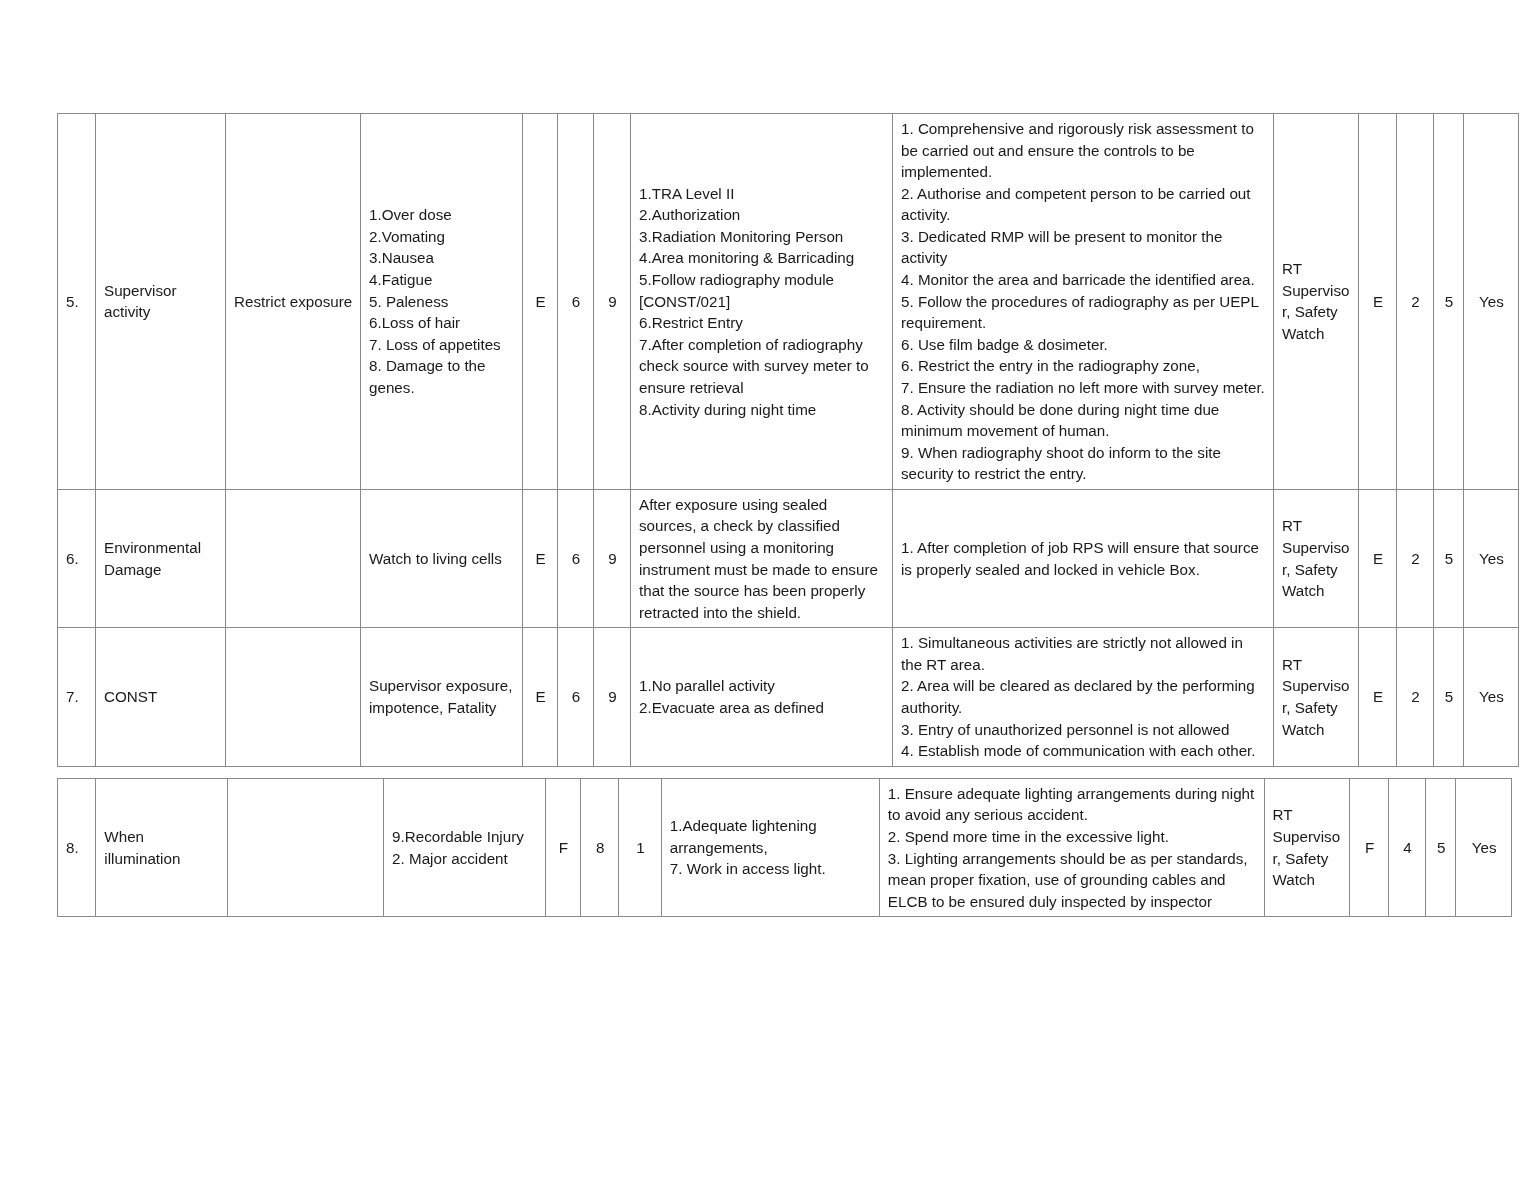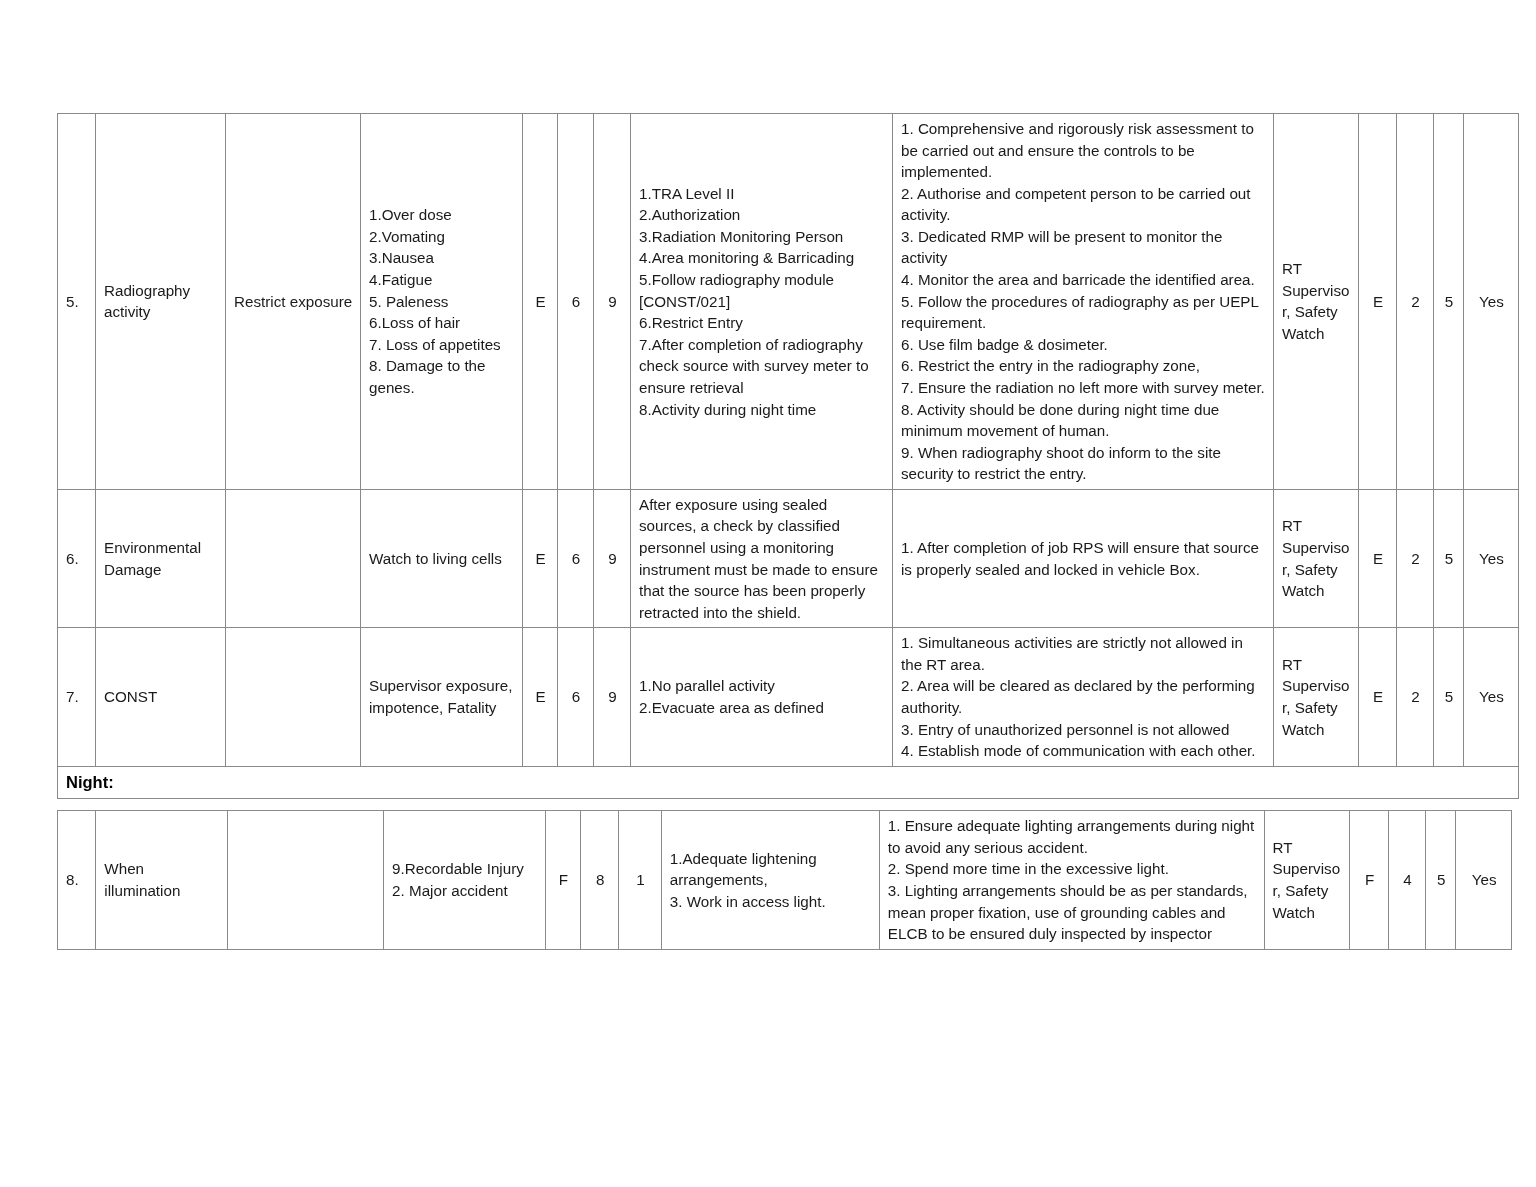--- a/index.html
+++ b/index.html
@@ -122,7 +122,7 @@
       <tbody>
         <tr>
           <td class="num">5.</td>
-          <td>Radiography activity</td>
+          <td>Supervisor activity</td>
           <td>Restrict exposure</td>
           <td style="white-space:pre-line">1.Over dose
 2.Vomating

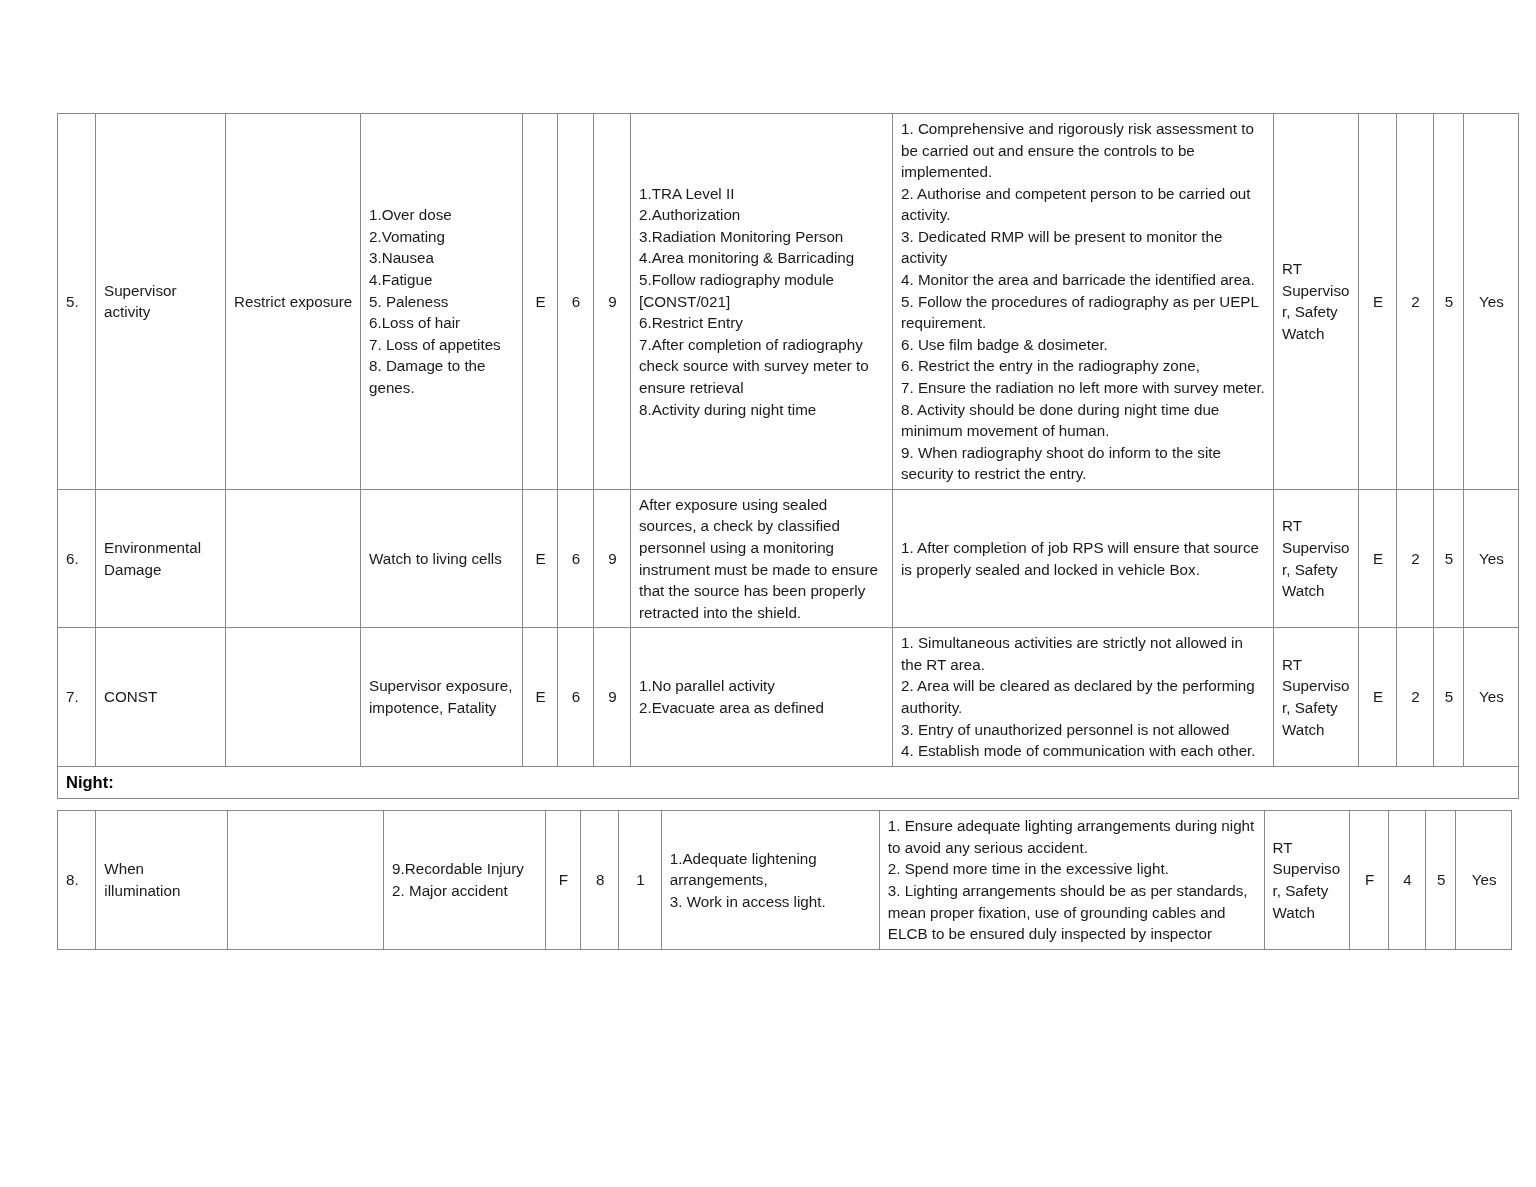--- a/index.html
+++ b/index.html
@@ -198,11 +198,6 @@
           <td class="ctr">Yes</td>
         </tr>
 
-        <tr class="sec-head">
-          <td colspan="14">
-            <span class="sec-label">Night:</span>
-          </td>
-        </tr>
       </tbody>
     </table>
 

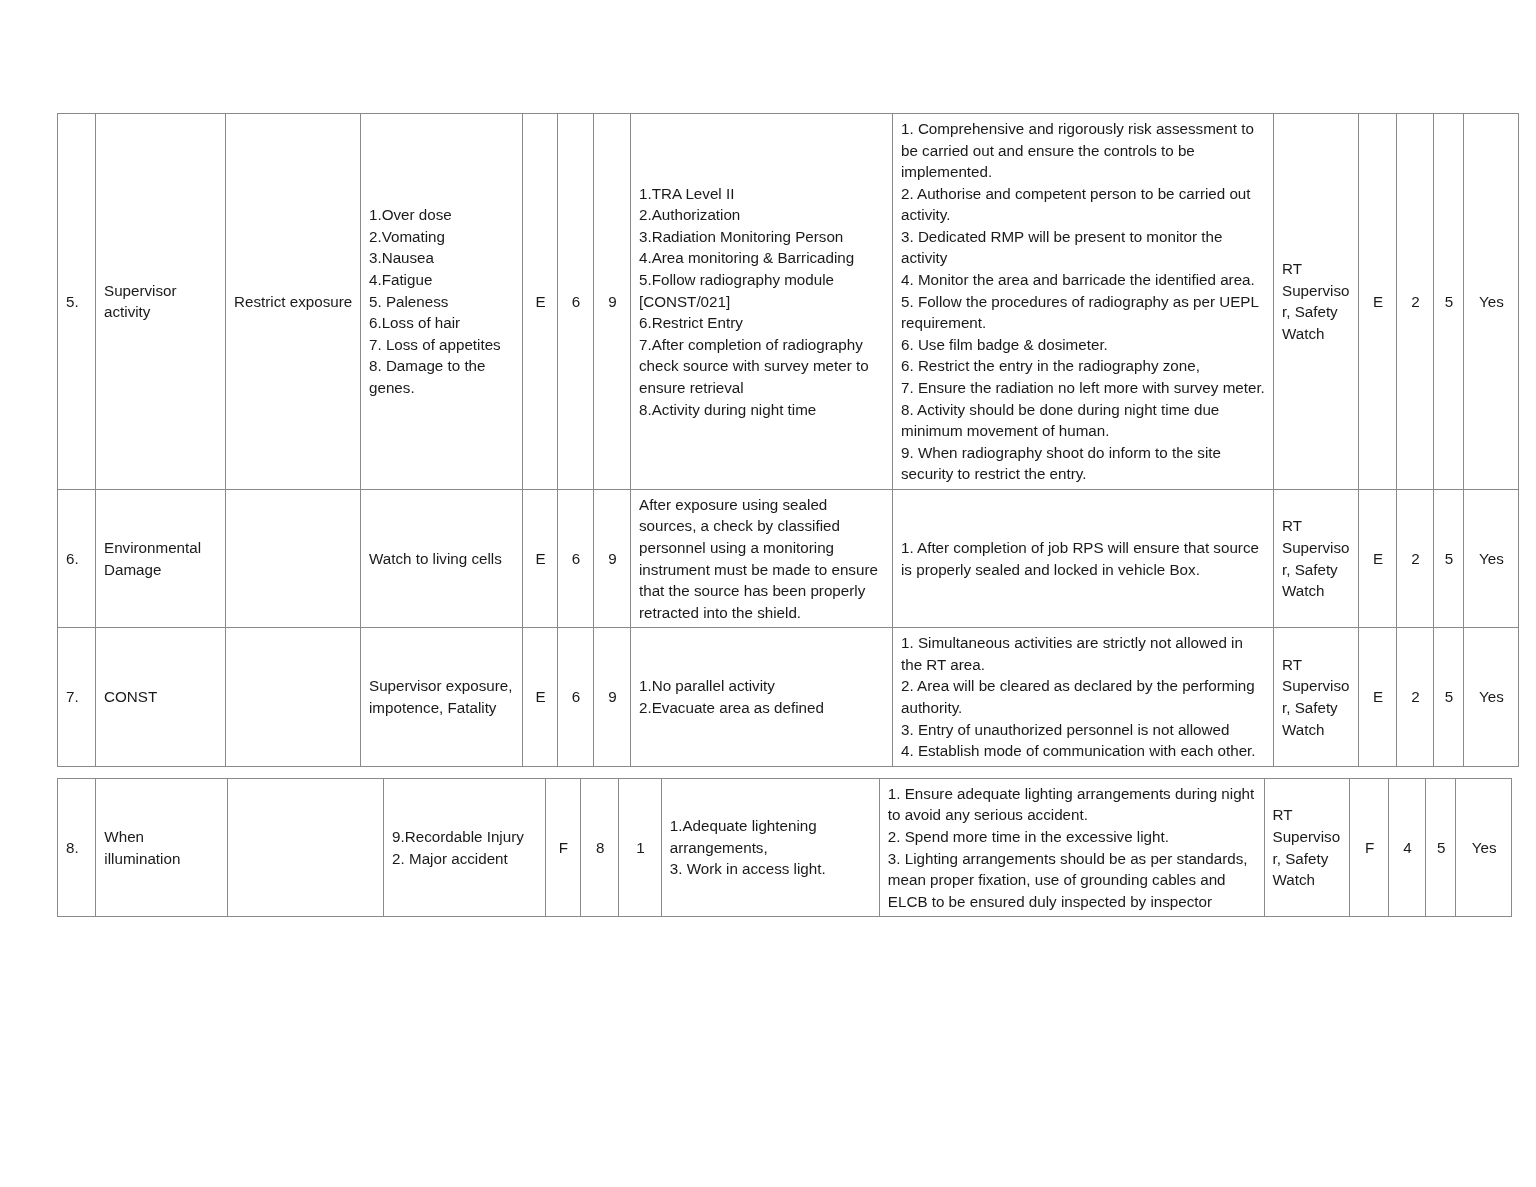--- a/index.html
+++ b/index.html
@@ -231,7 +231,7 @@
           <td class="ctr">8</td>
           <td class="ctr">1</td>
           <td style="white-space:pre-line">1.Adequate lightening arrangements,
-3. Work in access light.</td>
+7. Work in access light.</td>
           <td class="top" style="white-space:pre-line">1. Ensure adequate lighting arrangements during night to avoid any serious accident.
 2. Spend more time in the excessive light.
 3. Lighting arrangements should be as per standards, mean proper fixation, use of grounding cables and ELCB to be ensured duly inspected by inspector</td>

